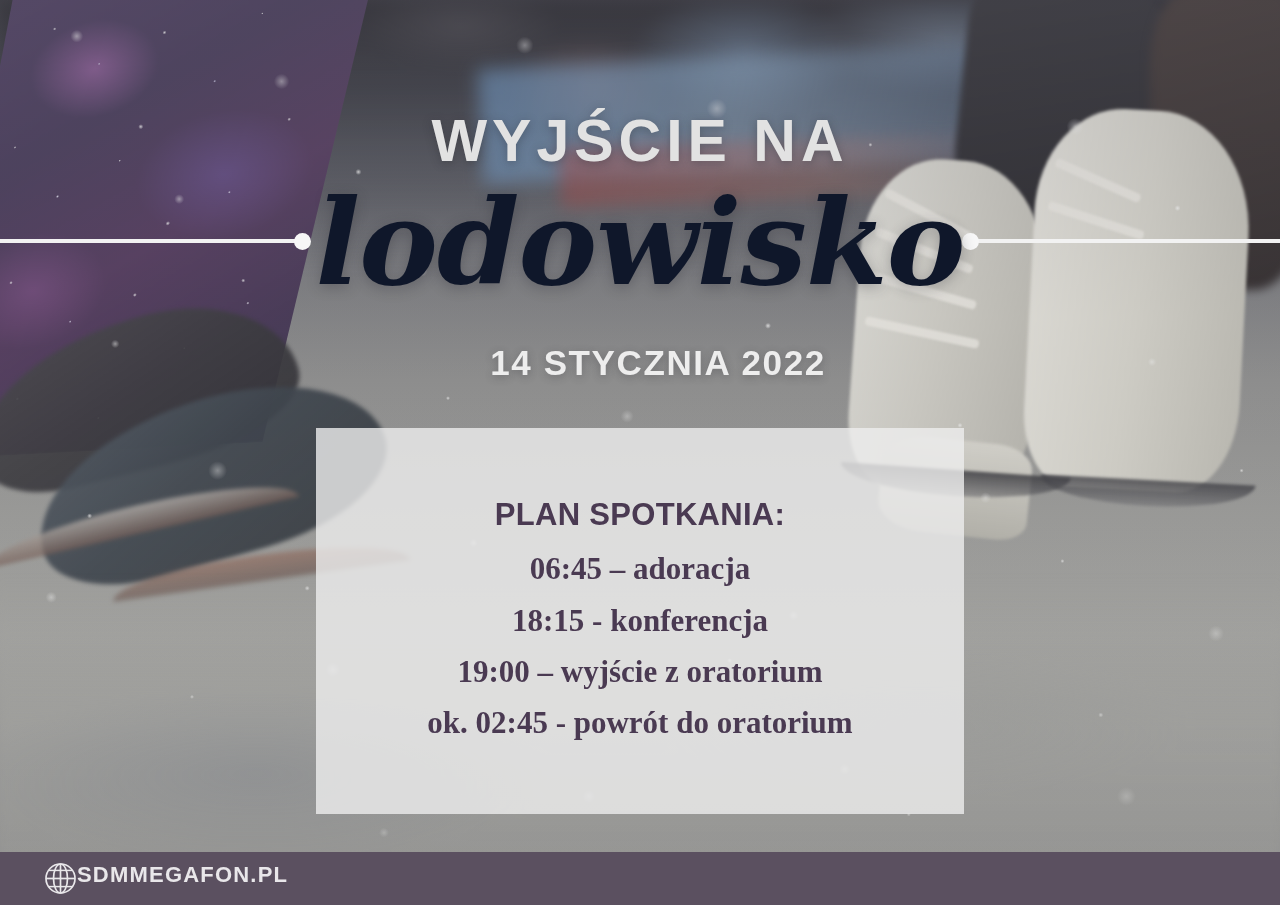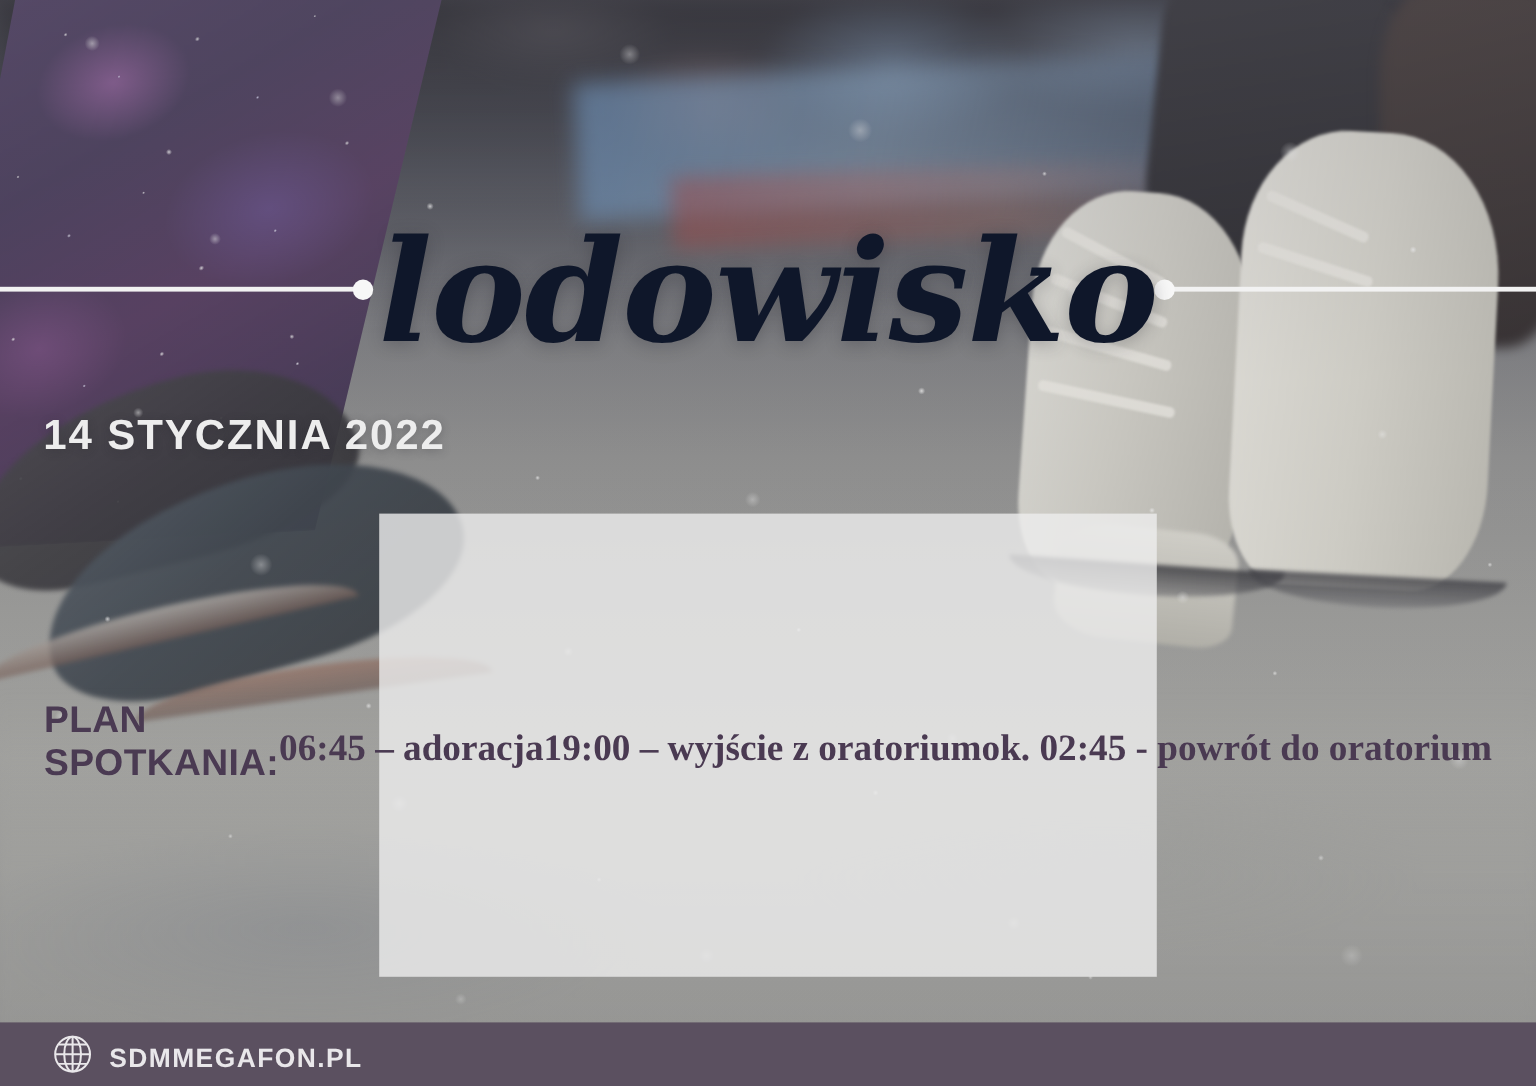--- a/index.html
+++ b/index.html
@@ -402,6 +402,7 @@
   <div class="rule rule-right"></div>
   <div class="rule-dot dot-right"></div>
 
+  <div class="headline">WYJŚCIE NA</div>
   <div class="script">lodowisko</div>
   <div class="eventdate">14 STYCZNIA 2022</div>
 

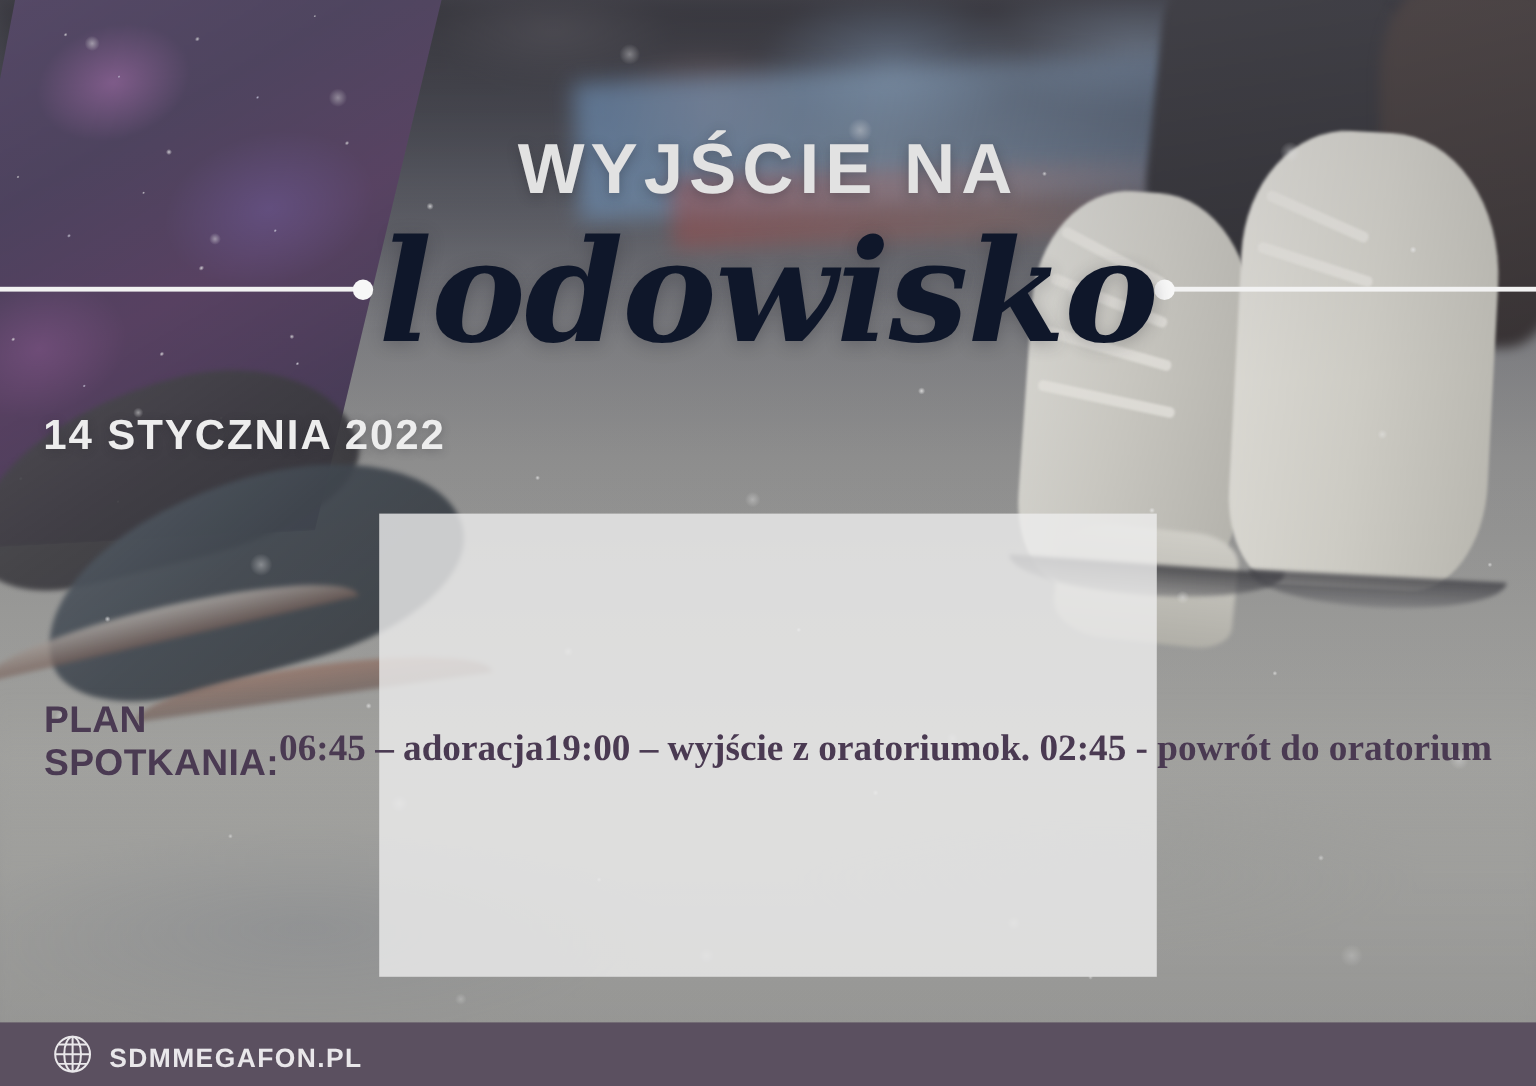--- a/index.html
+++ b/index.html
@@ -299,6 +299,7 @@
 
   .eventdate {
     position: absolute; top: 343px; left: 0; width: 1280px;
+    text-align: center;
     font-family: "Liberation Sans", sans-serif;
     font-size: 35px;
     font-weight: bold;

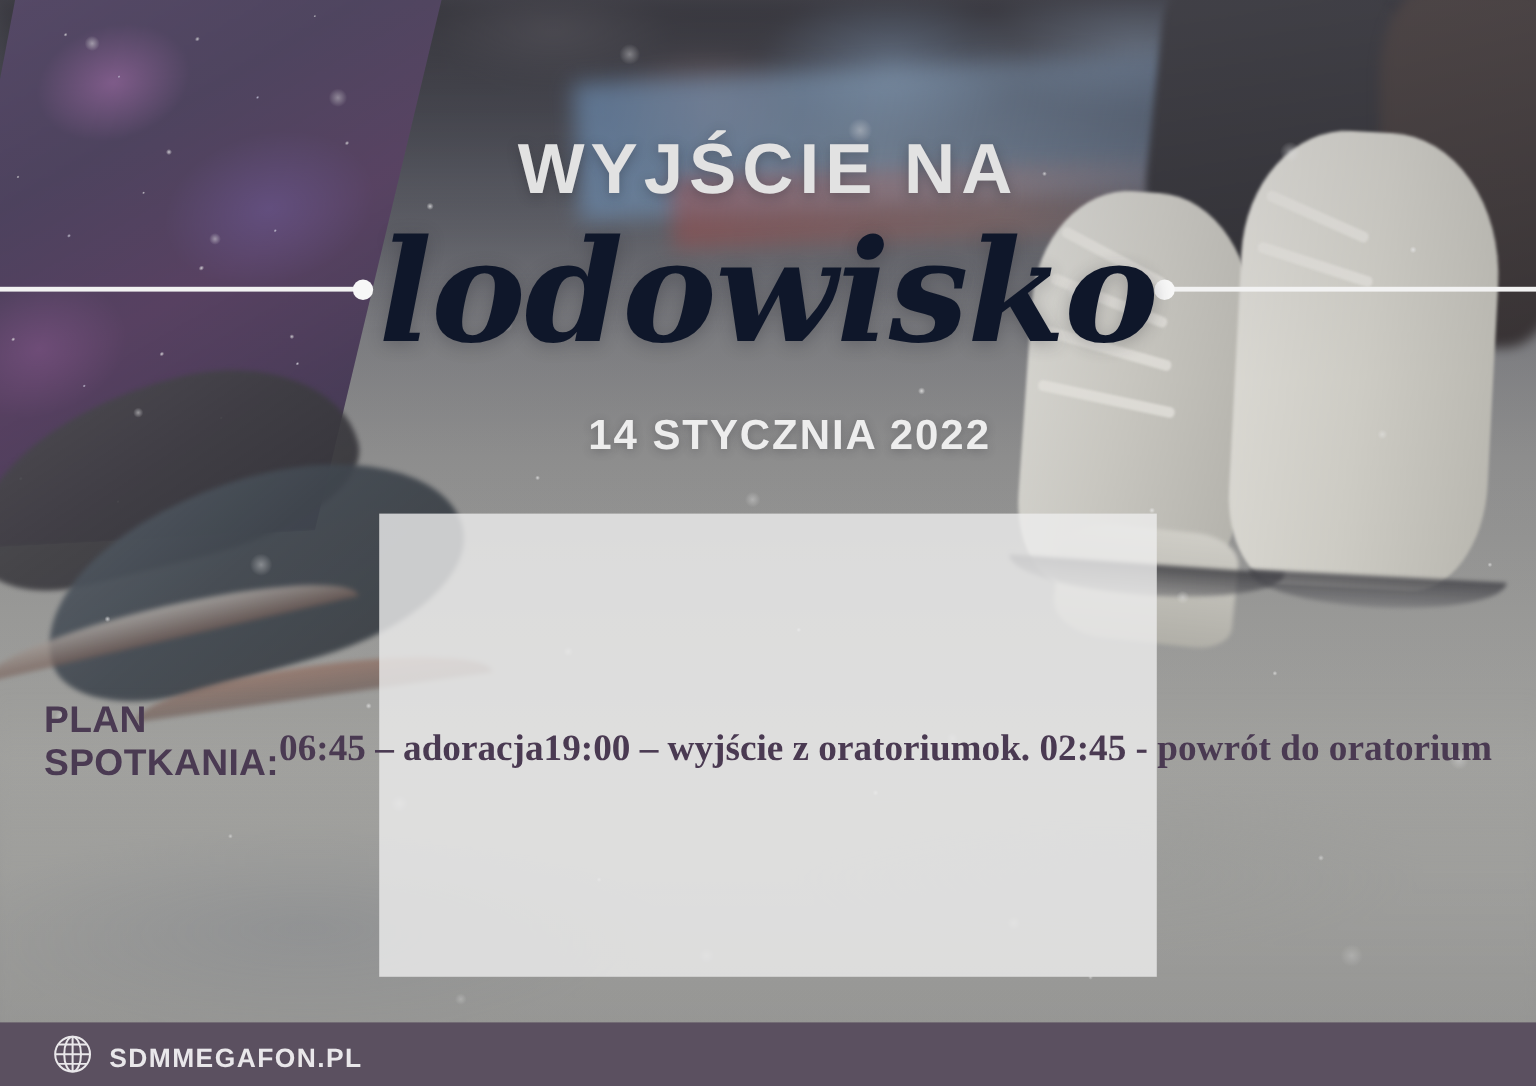--- a/index.html
+++ b/index.html
@@ -316,6 +316,7 @@
     width: 648px; height: 386px;
     background: rgba(238,238,238,.80);
     display: flex;
+    flex-direction: column;
     align-items: center;
     justify-content: center;
     padding: 14px 10px 10px;

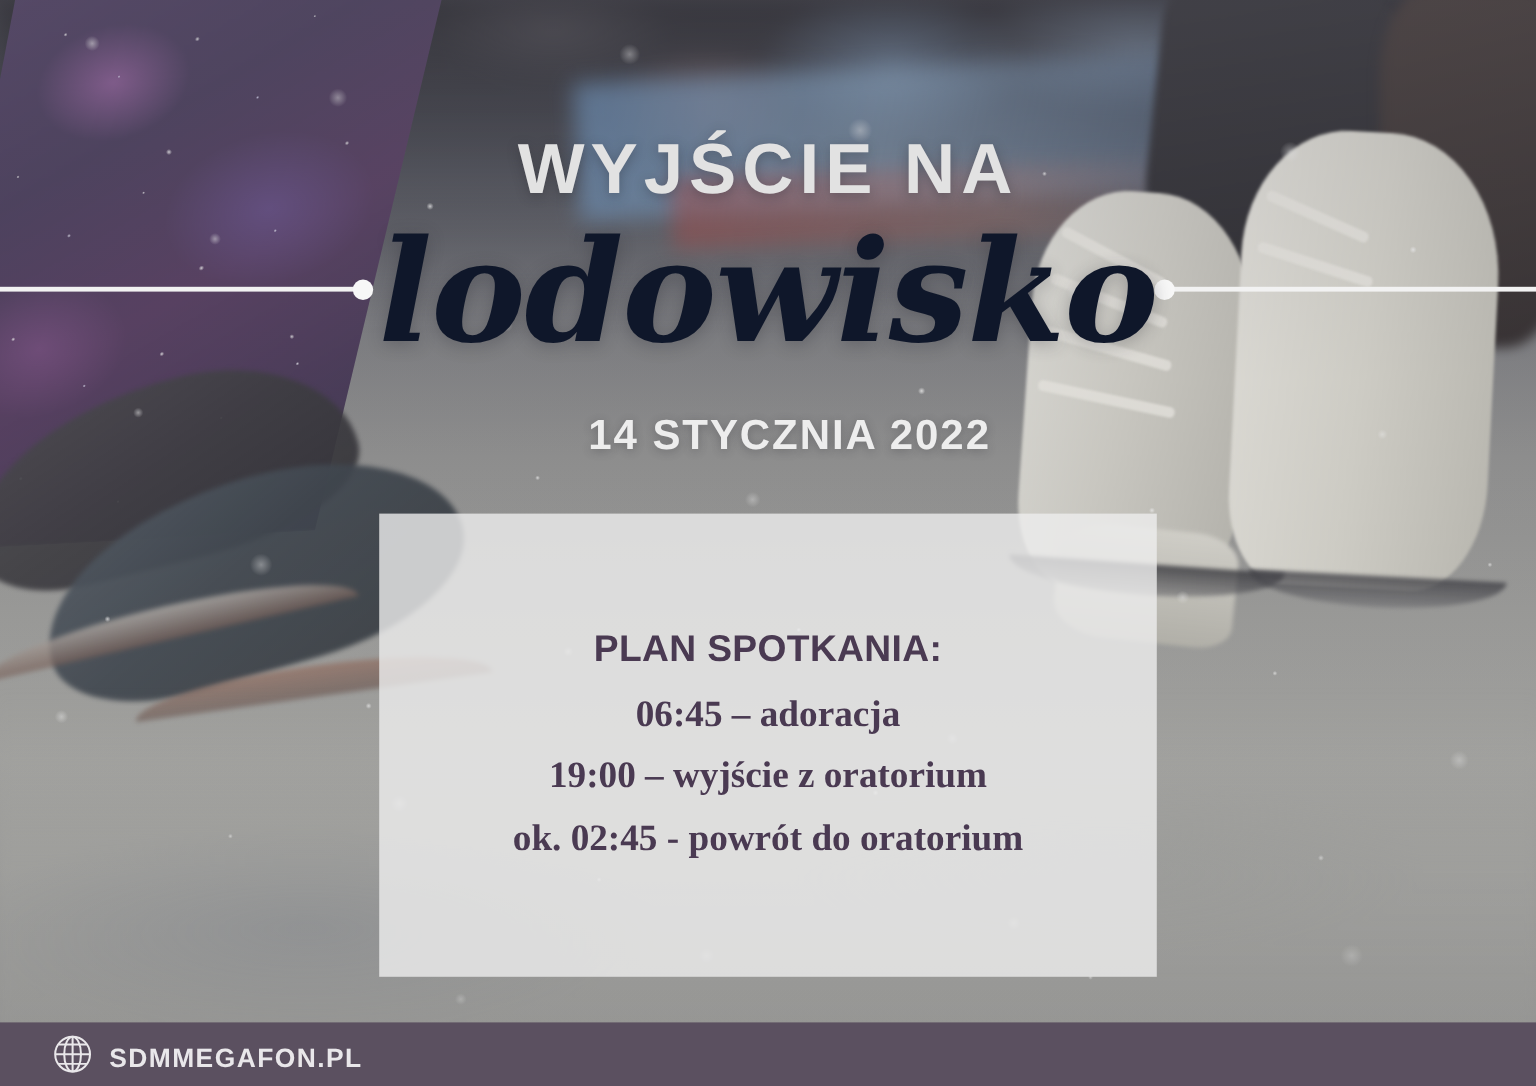--- a/index.html
+++ b/index.html
@@ -411,6 +411,7 @@
   <div class="panel">
     <div class="panel-title">PLAN SPOTKANIA:</div>
     <div class="sched-line">06:45 – adoracja</div>
+    <div class="sched-line">18:15 - konferencja</div>
     <div class="sched-line">19:00 – wyjście z oratorium</div>
     <div class="sched-line">ok. 02:45 - powrót do oratorium</div>
   </div>

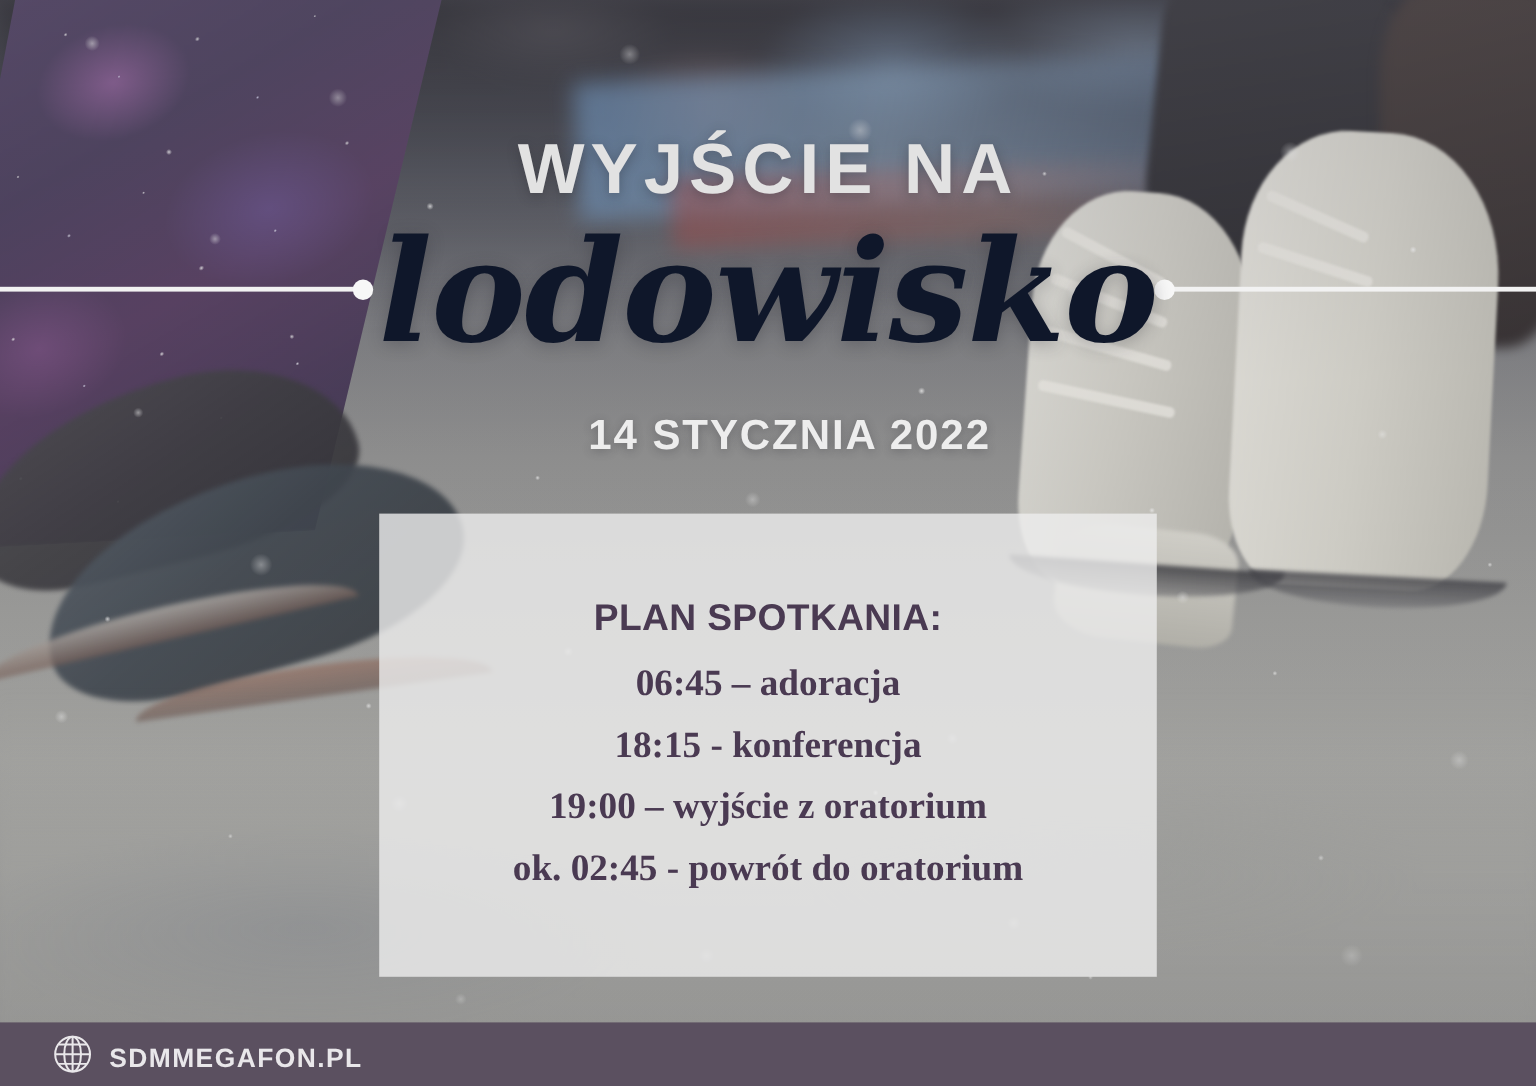--- a/index.html
+++ b/index.html
@@ -348,7 +348,7 @@
     justify-content: space-between;
     padding: 0 52px 0 44px;
   }
-  .foot-group { display: flex; align-items: flex-end; gap: 14px; }
+  .foot-group { display: flex; align-items: flex-start; }
   .foot-label {
     font-family: "Liberation Sans", sans-serif;
     font-size: 22px;

